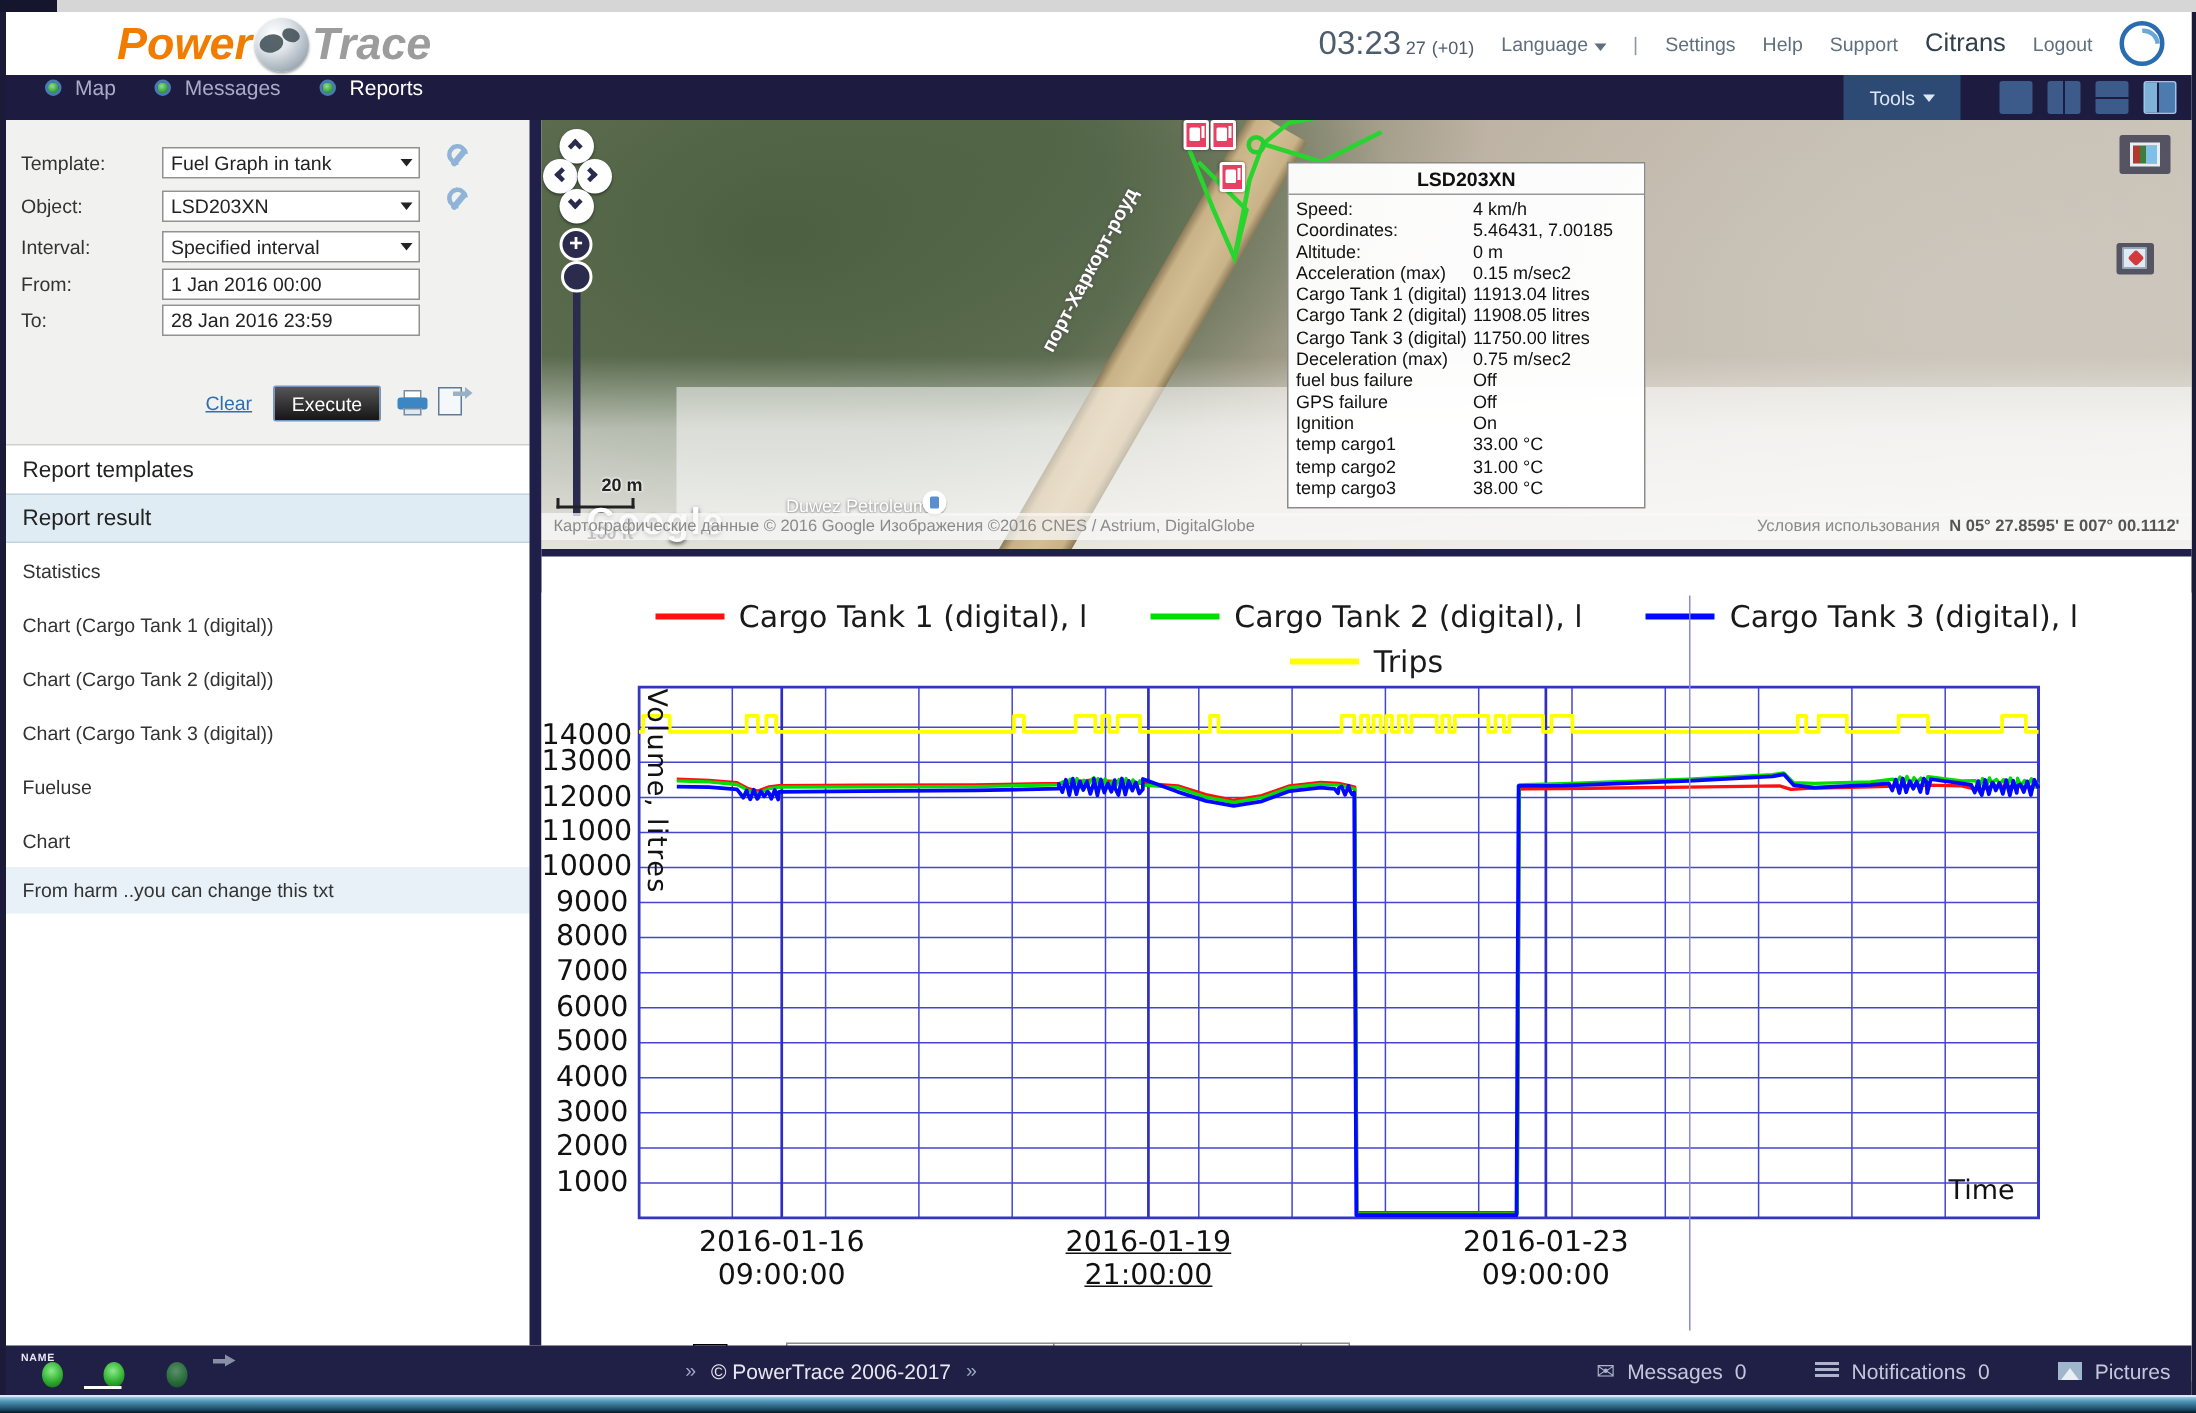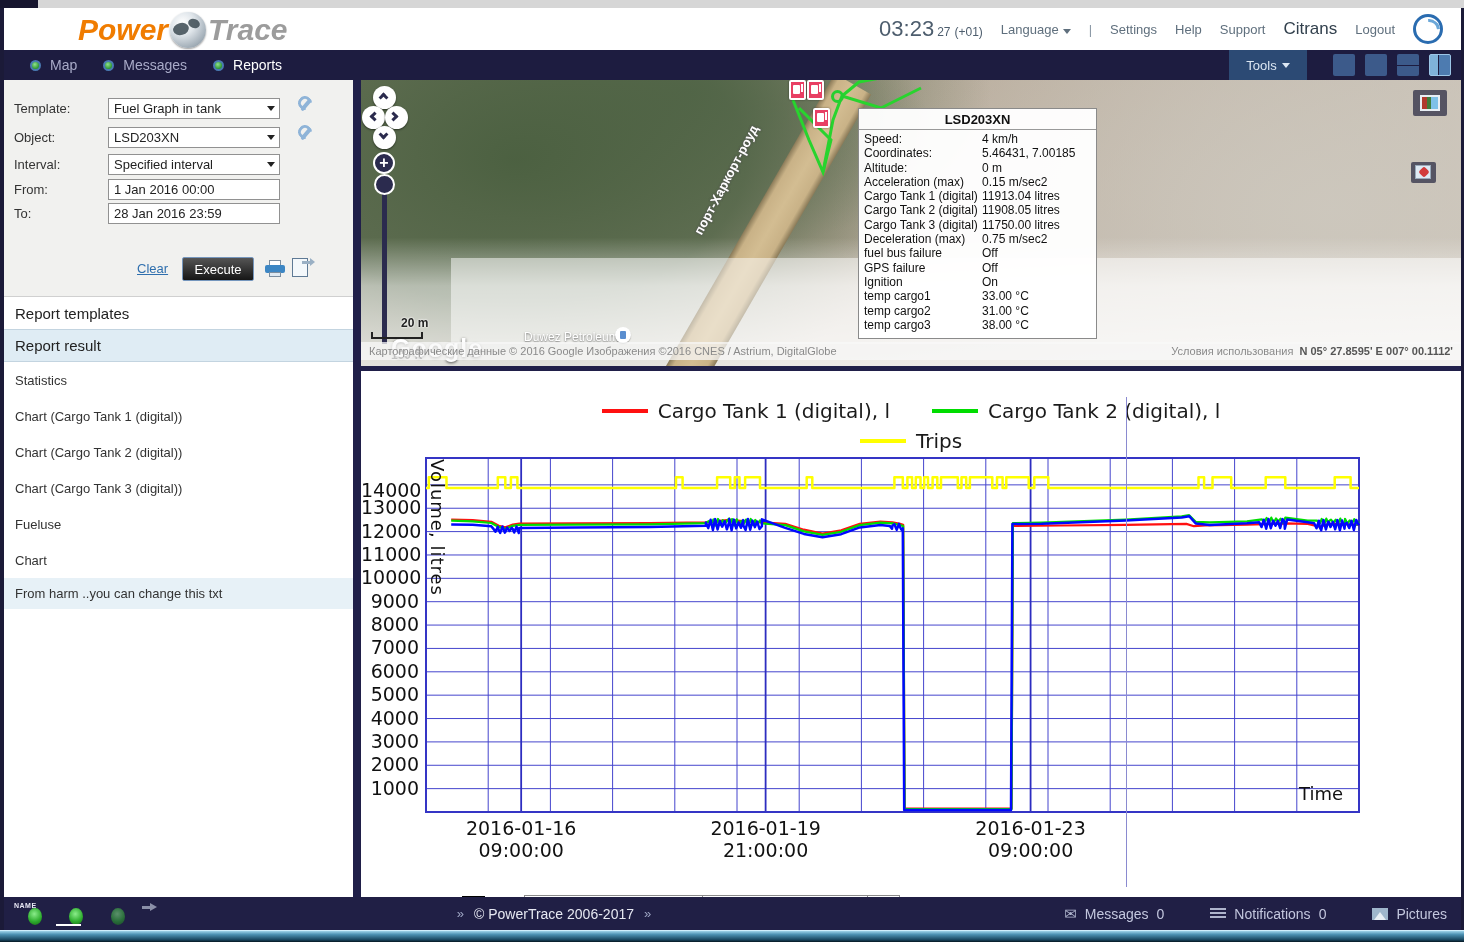--- a/index.html
+++ b/index.html
@@ -41,7 +41,7 @@
     border:3px solid transparent; border-top-color:#6aa7d8; border-radius:50%; transform:rotate(40deg); }
 
   
-  #navbar { left:4px; top:50px; width:1457px; height:30px; background:#1d1c40; display:flex; align-items:center; }
+  #navbar { left:4px; top:50px; width:1457px; height:30px; background:#1d1c40; display:flex; align-items:flex-start; }
   .nav-tab { display:flex; align-items:center; gap:9px; margin-left:26px; cursor:pointer; }
   .nav-dot { width:11px; height:11px; border-radius:50%; border:2px solid #4a7ab2;
     background:radial-gradient(circle at 40% 35%, #8fe08f 0%, #2f9a2f 70%); }

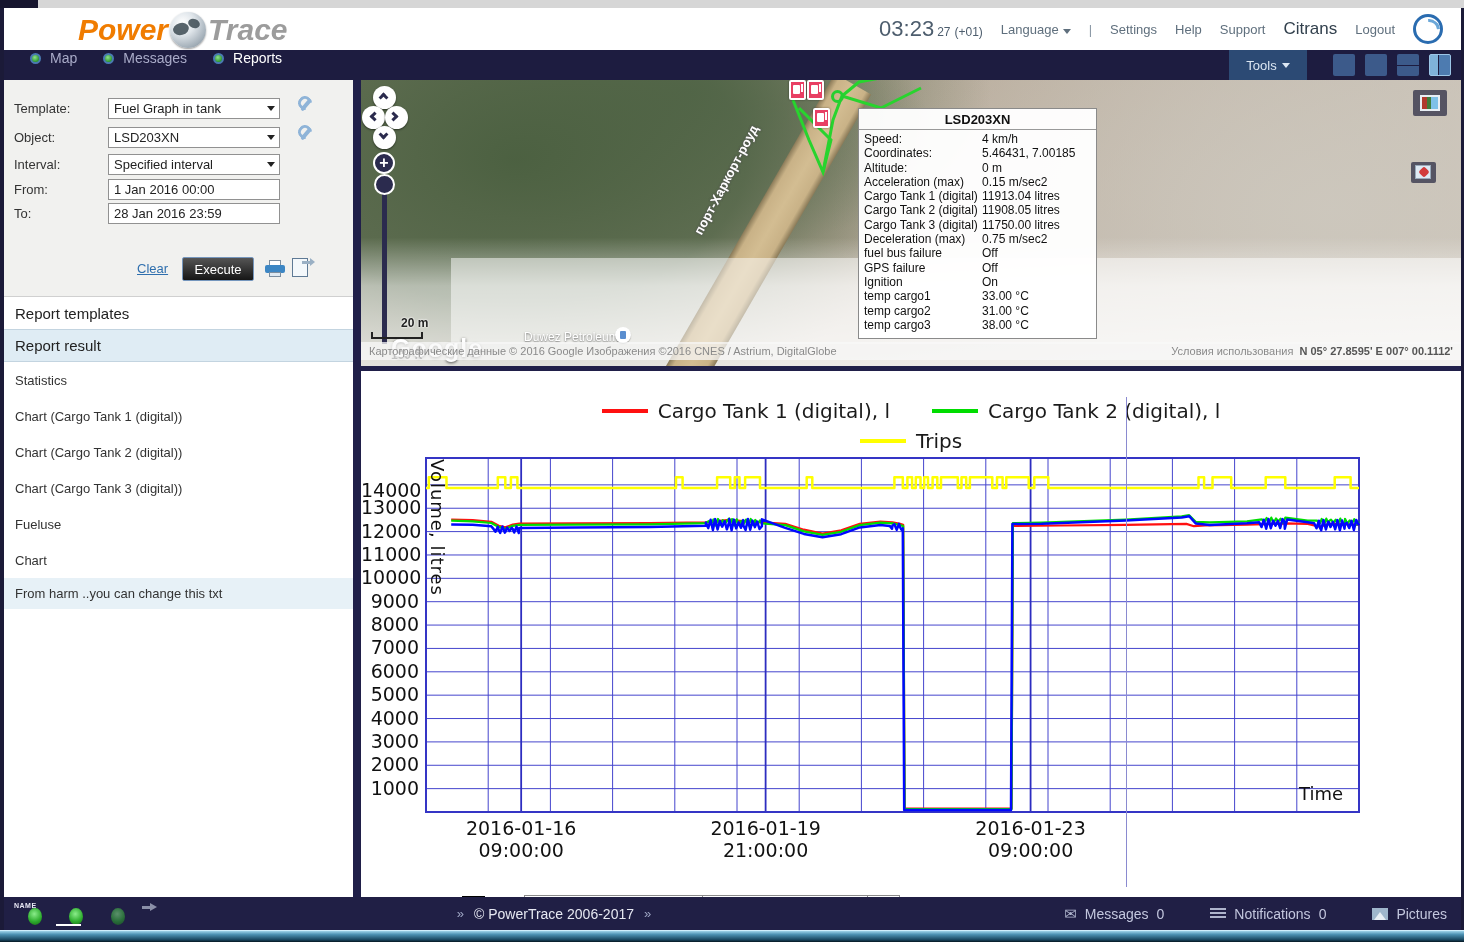--- a/index.html
+++ b/index.html
@@ -448,6 +448,10 @@
       <span class="legend-entry">
         <span class="legend-swatch" style="background: rgb(0, 221, 0);"></span>
         <span>Cargo Tank 2 (digital), l</span>
+      </span>
+      <span class="legend-entry">
+        <span class="legend-swatch" style="background: rgb(0, 8, 255);"></span>
+        <span>Cargo Tank 3 (digital), l</span>
       </span>
     </div>
   <div class="legend-row" style="top:34px;" id="legend-row-2">

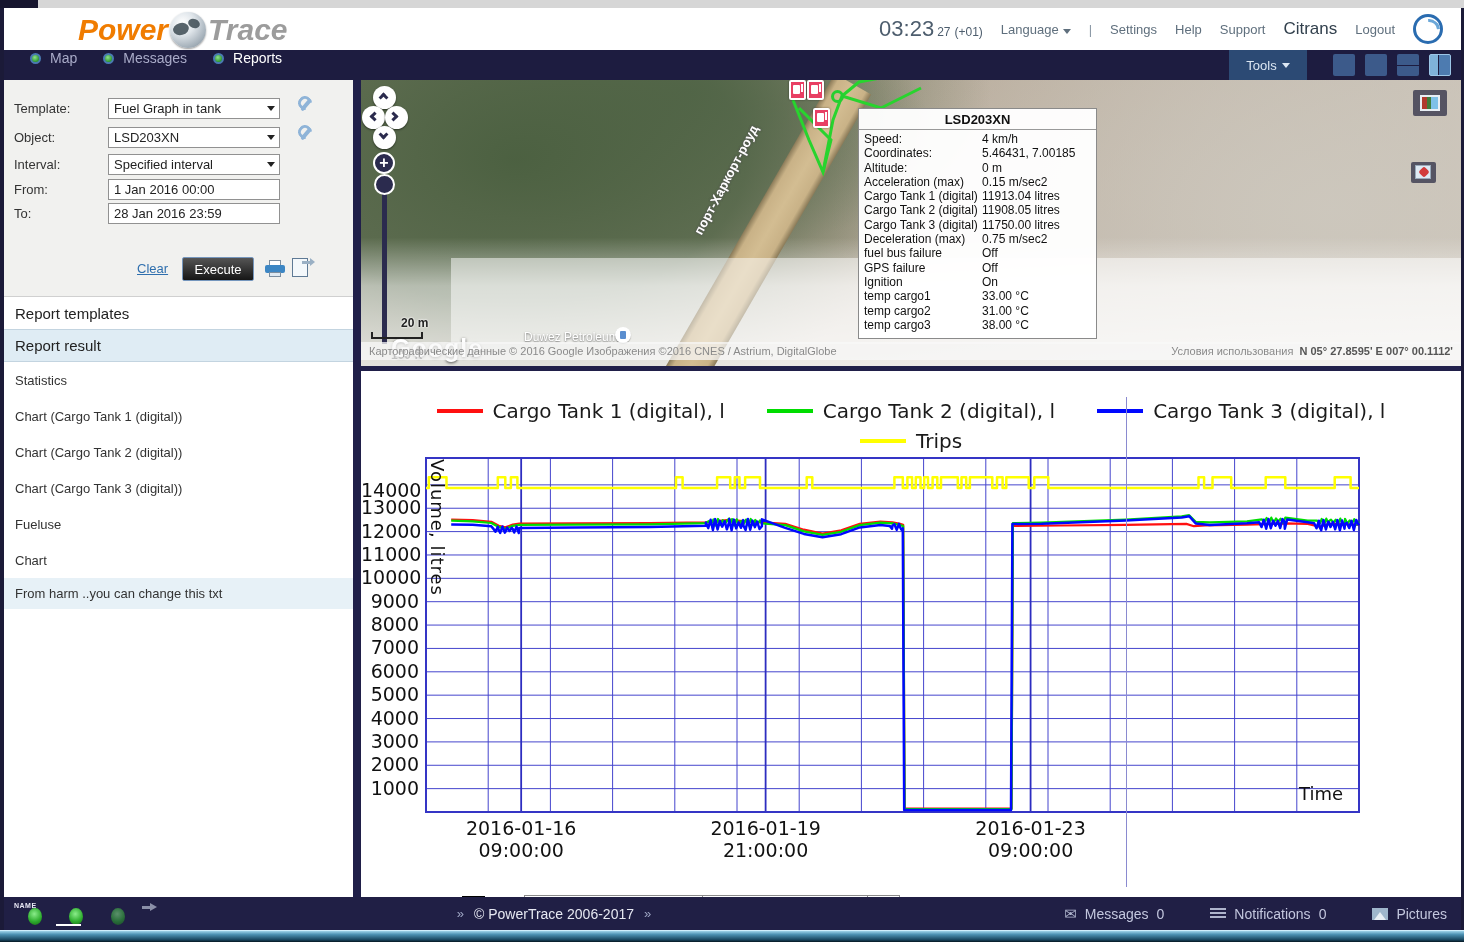--- a/index.html
+++ b/index.html
@@ -519,7 +519,7 @@
         <div>2016-01-16</div>
         <div>09:00:00</div>
       </div>
-      <div class="xlab" style="left: 319.612px; top: 422px;">
+      <div class="xlab" style="left: 319.612px; top: 422px; text-decoration: underline;">
         <div>2016-01-19</div>
         <div>21:00:00</div>
       </div>

